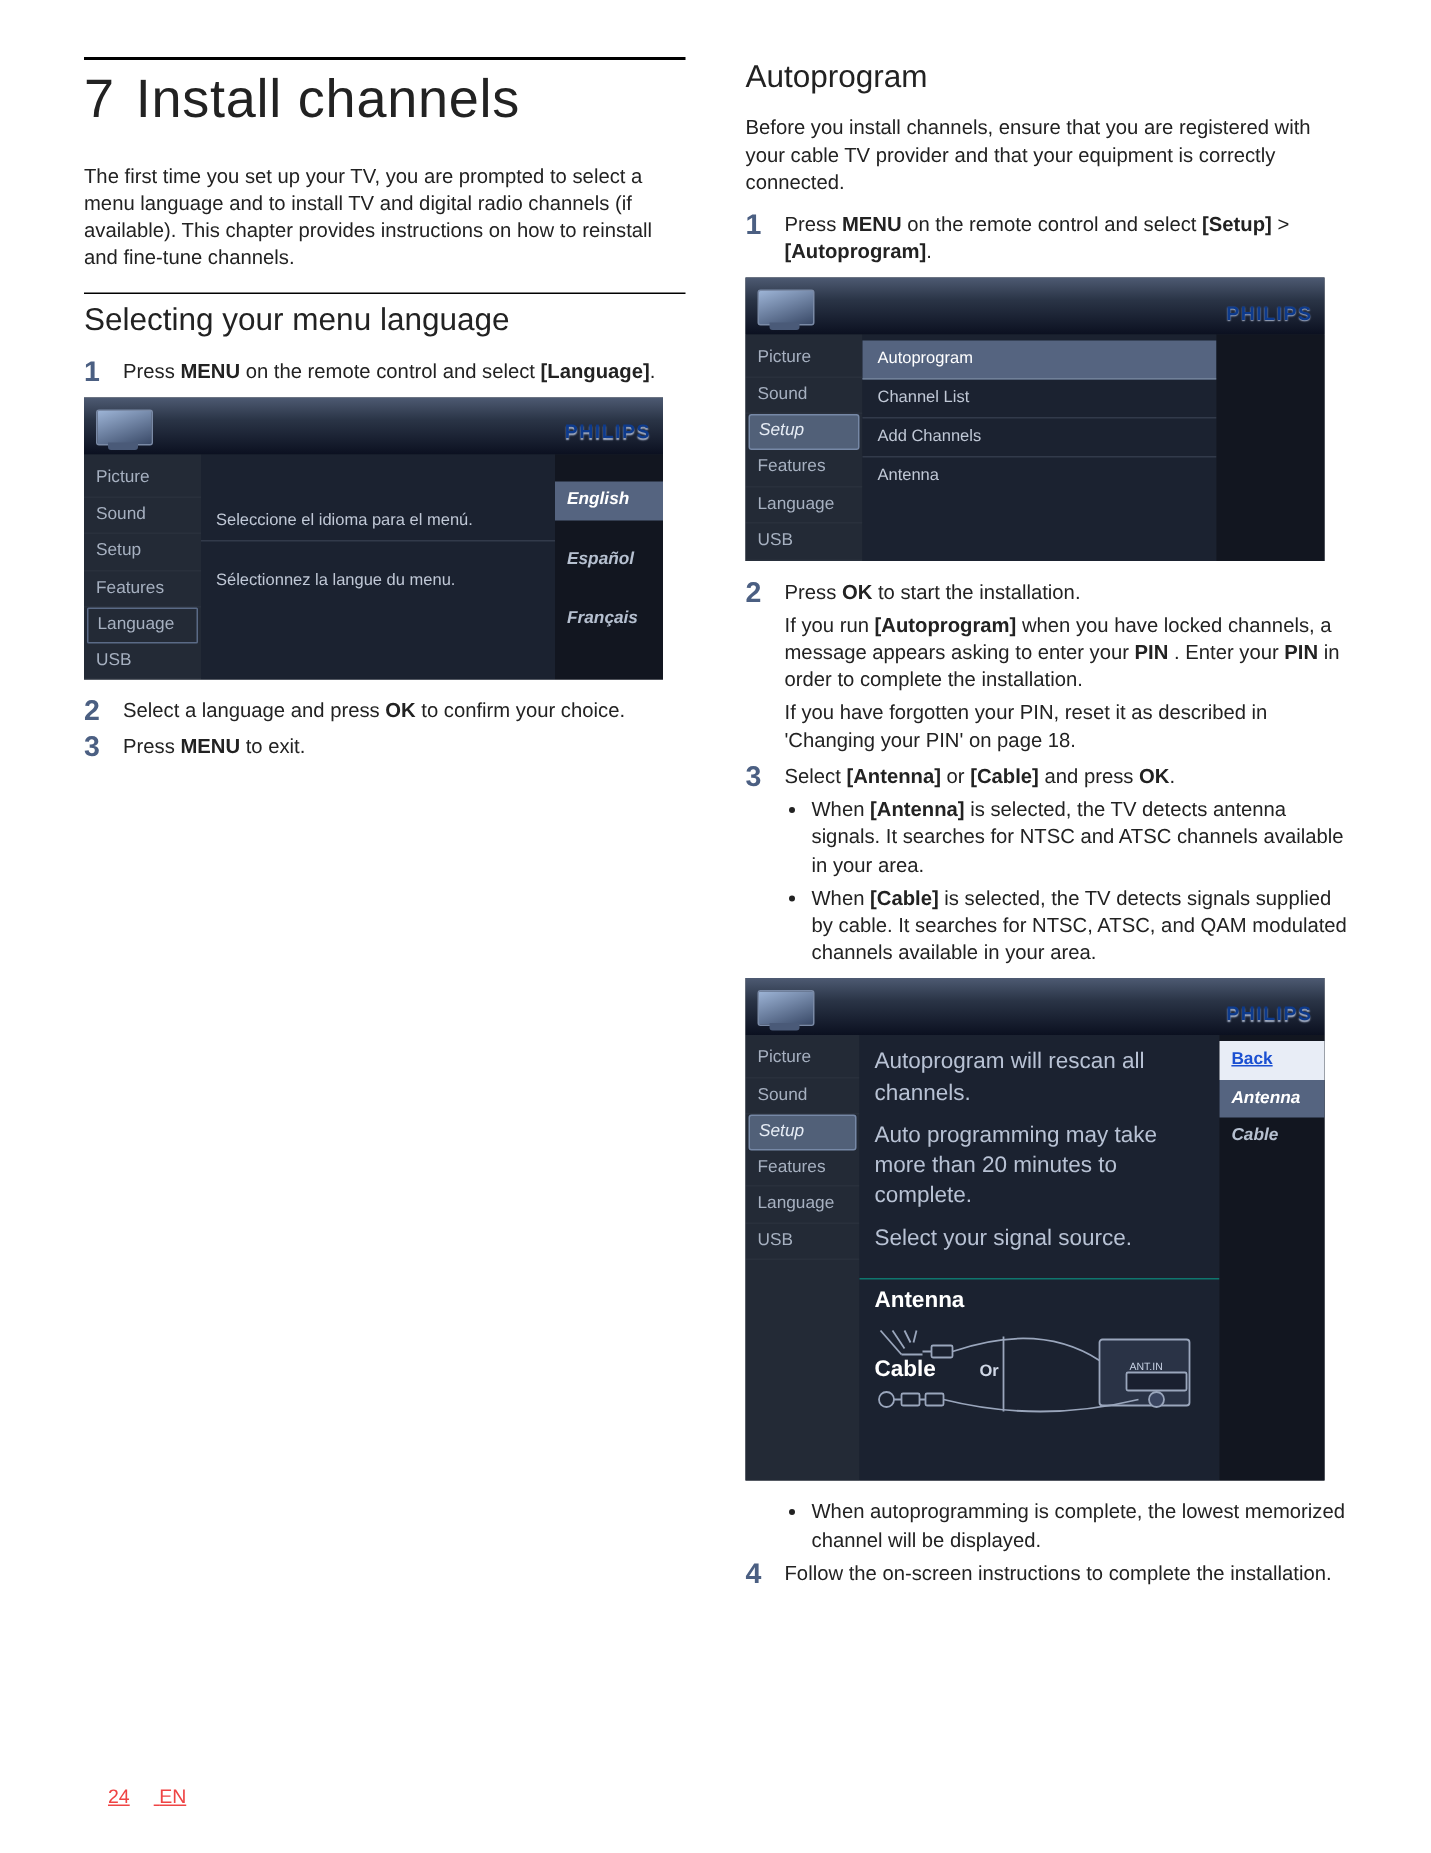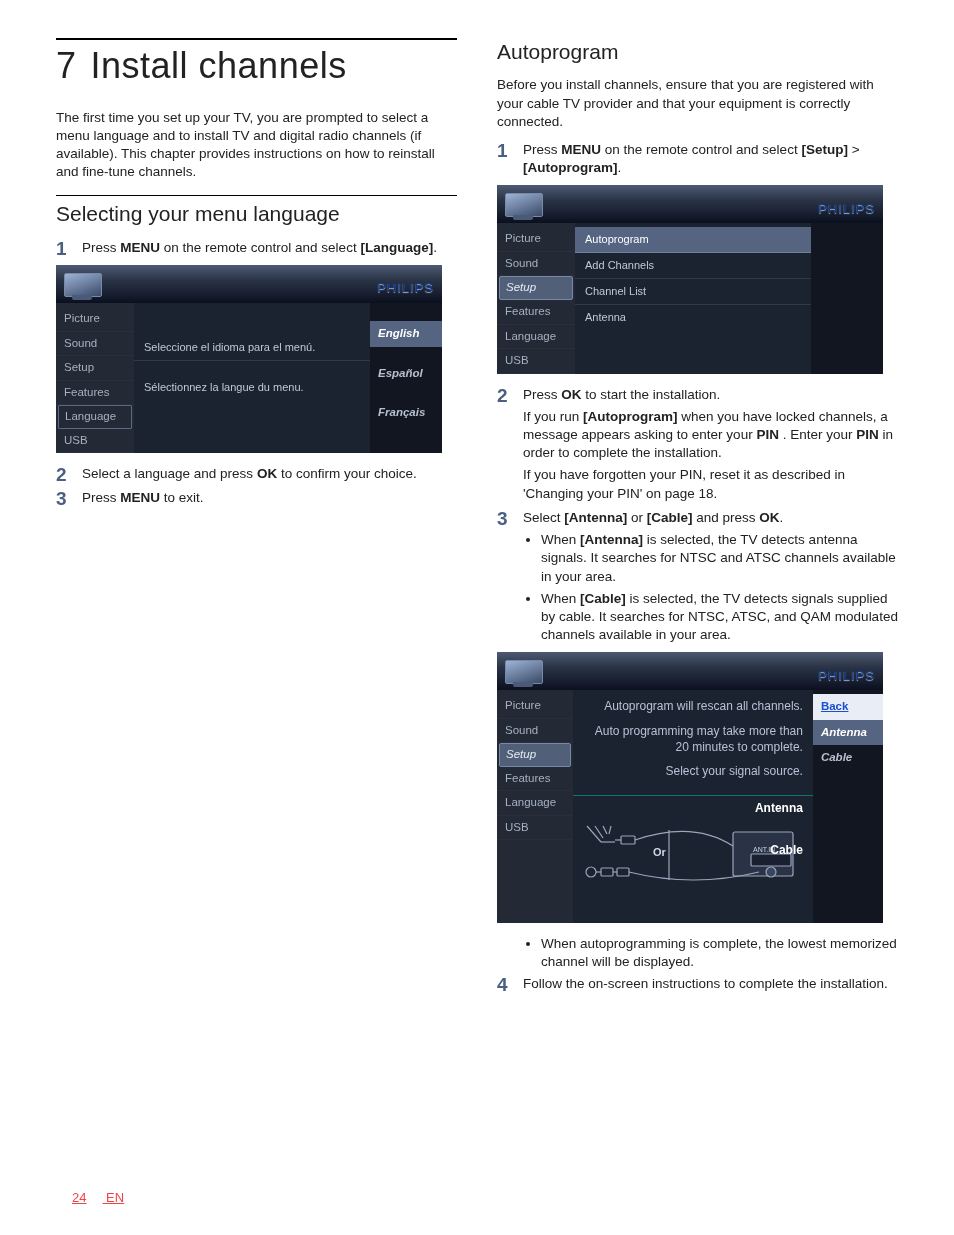--- a/index.html
+++ b/index.html
@@ -119,7 +119,7 @@
     border-radius: 0 0 2px 2px;
   }
   .philips-logo {
-    font-weight: 400;
+    font-weight: 700;
     letter-spacing: 1px;
     color: #0d3a8c;
     font-size: 13px;

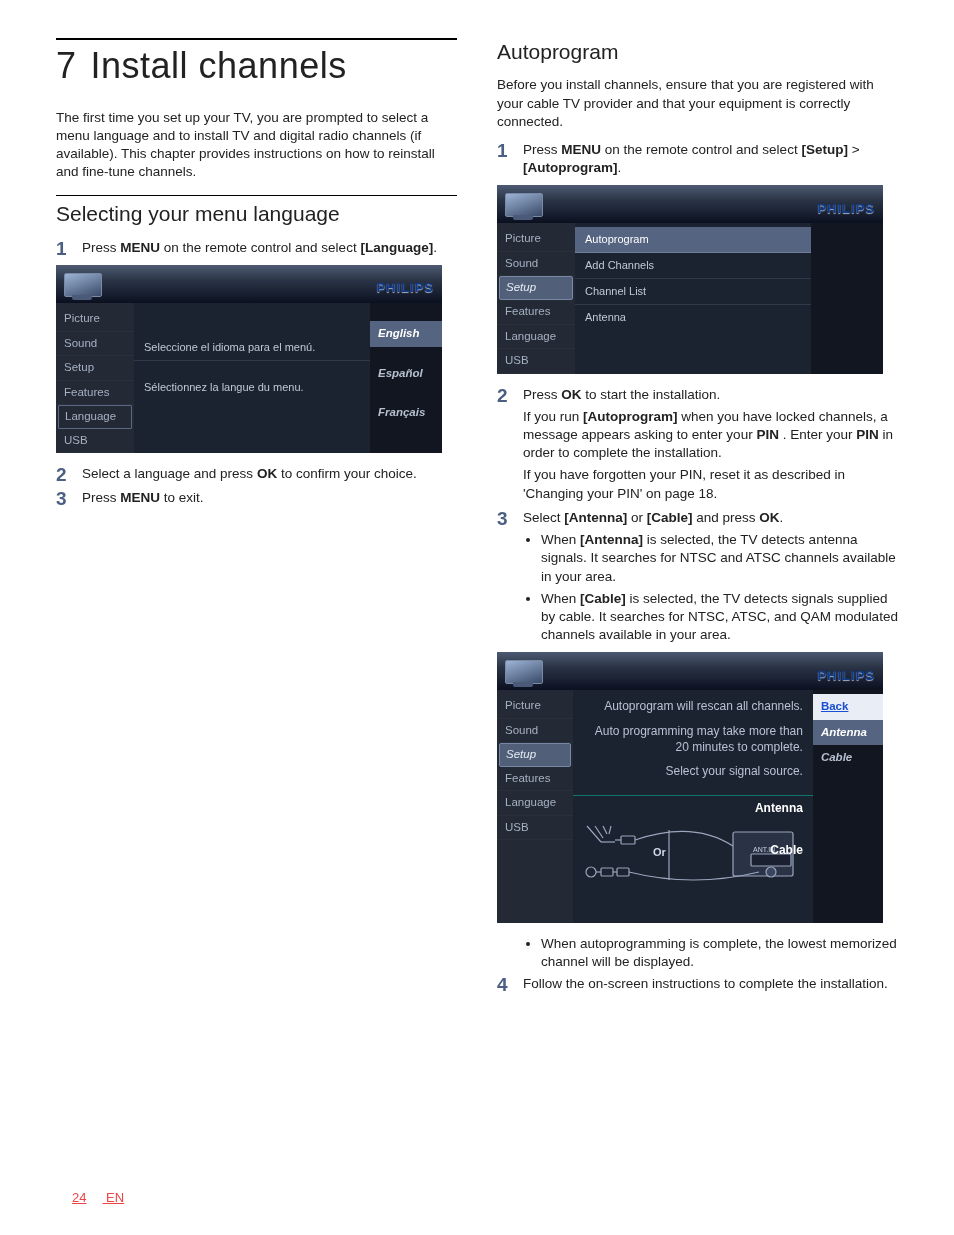--- a/index.html
+++ b/index.html
@@ -320,8 +320,8 @@
         </div>
         <div class="tv-mid">
           <div class="row hl">Autoprogram</div>
+          <div class="row">Channel List</div>
           <div class="row">Add Channels</div>
-          <div class="row">Channel List</div>
           <div class="row">Antenna</div>
         </div>
         <div class="tv-right"></div>

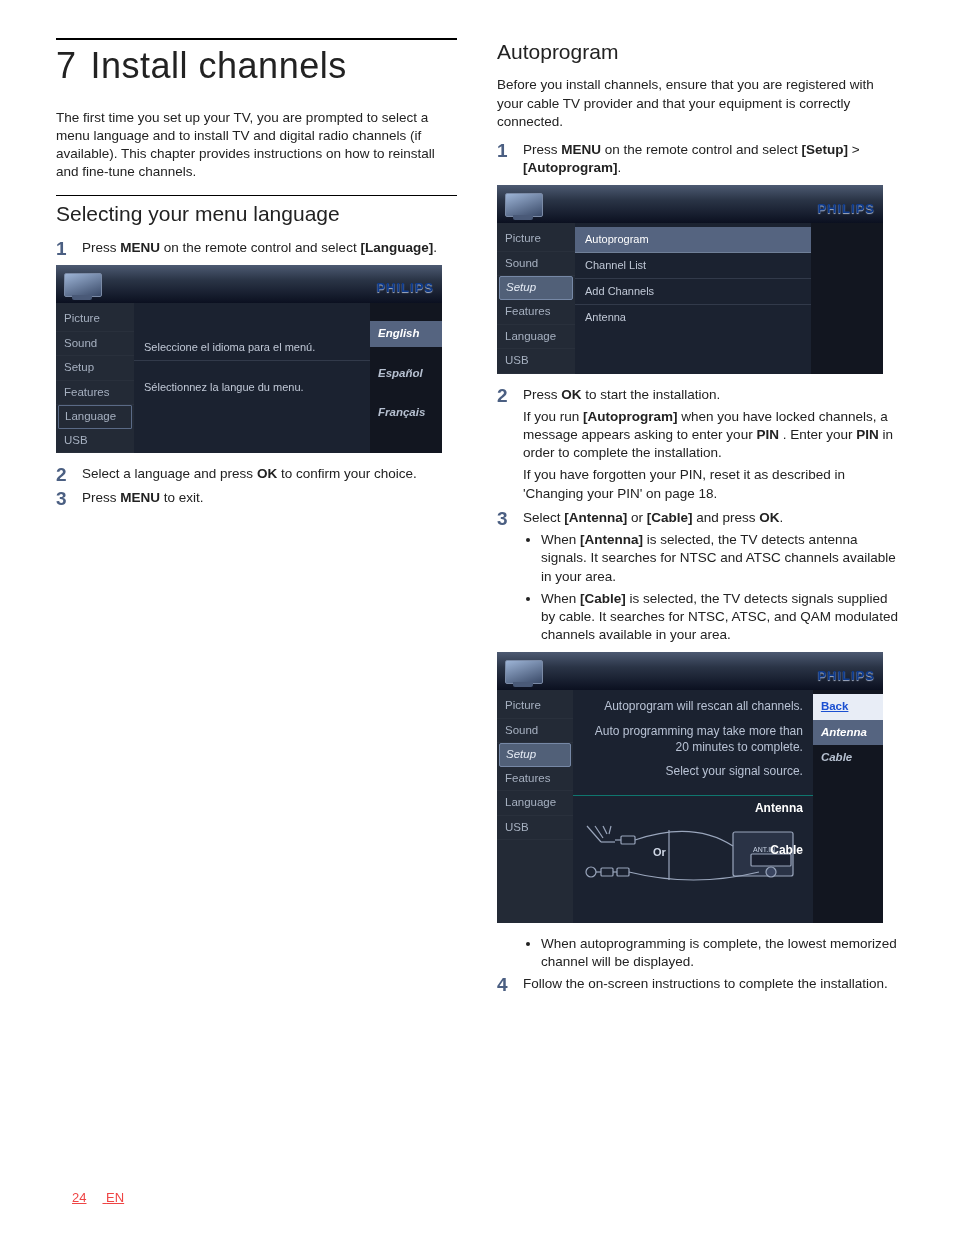--- a/index.html
+++ b/index.html
@@ -176,10 +176,9 @@
   .tv-mid .row.vspace { height: 14px; padding:0; border:none;}
   .tv-mid .infotext {
     padding: 4px 10px;
-    font-size: 12px;
+    font-size: 15px;
     color: #b8c2d4;
     line-height: 1.35;
-    text-align: right;
   }
   .tv-mid .graphic {
     padding: 4px 10px 8px 10px;

